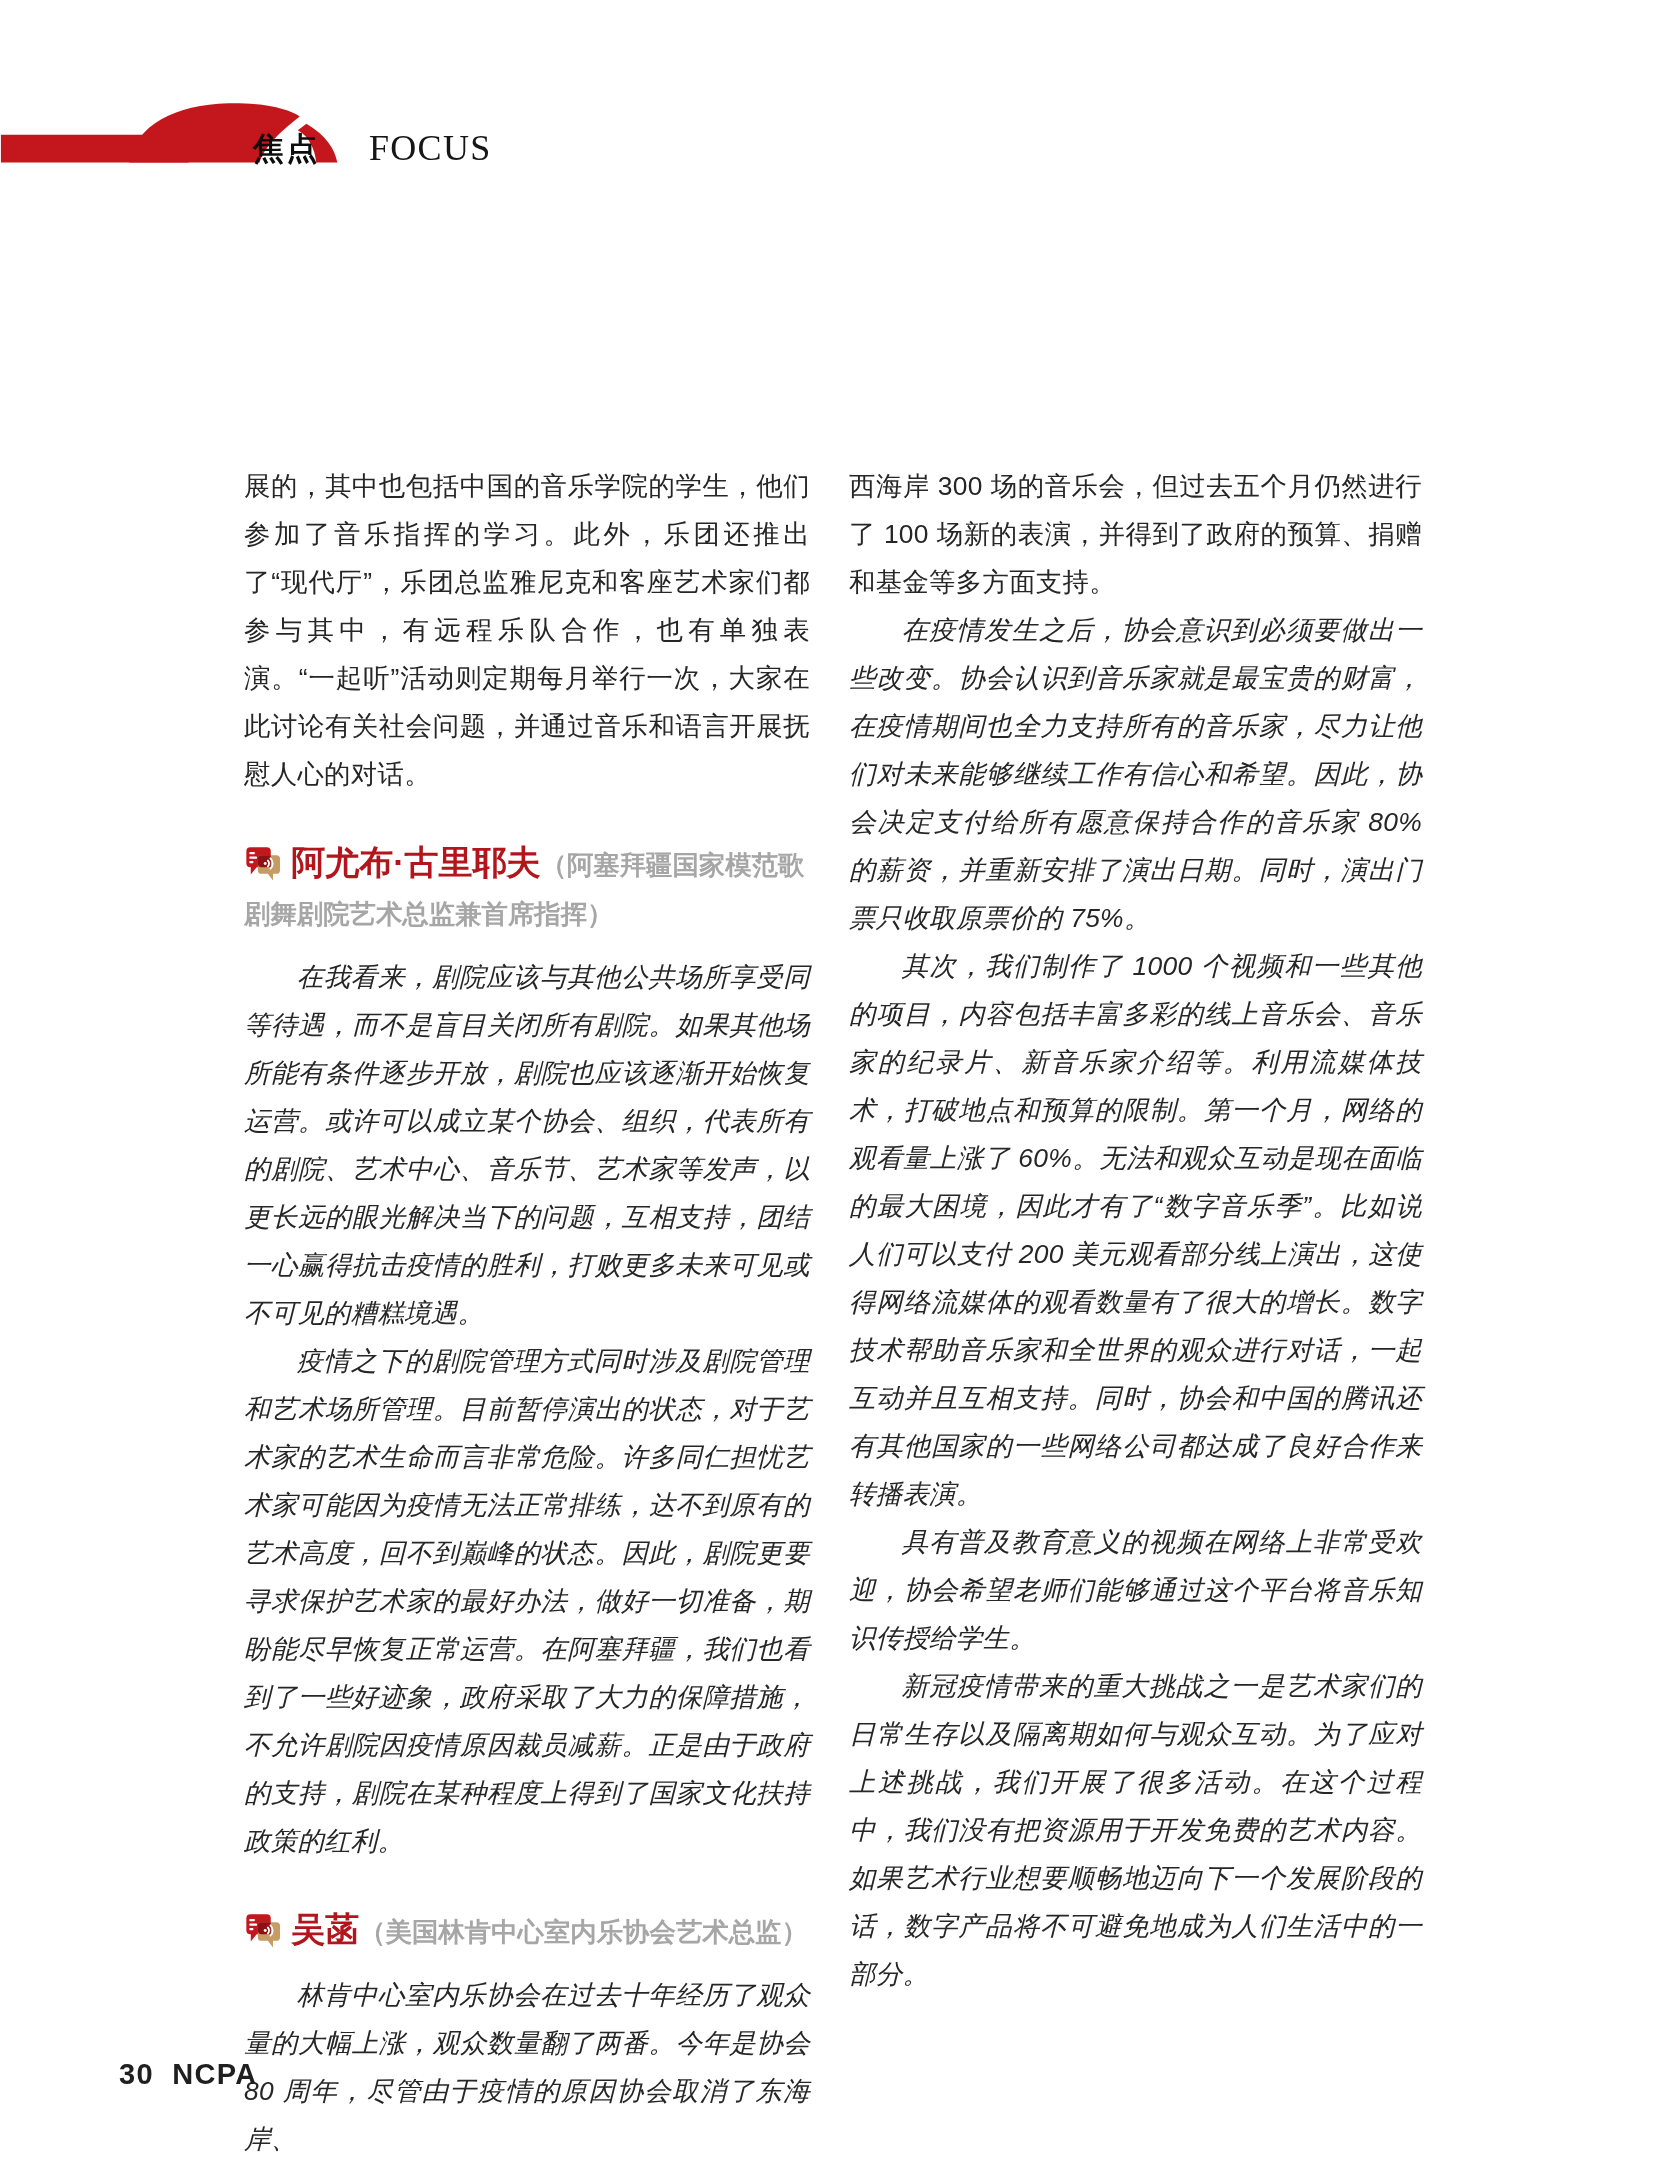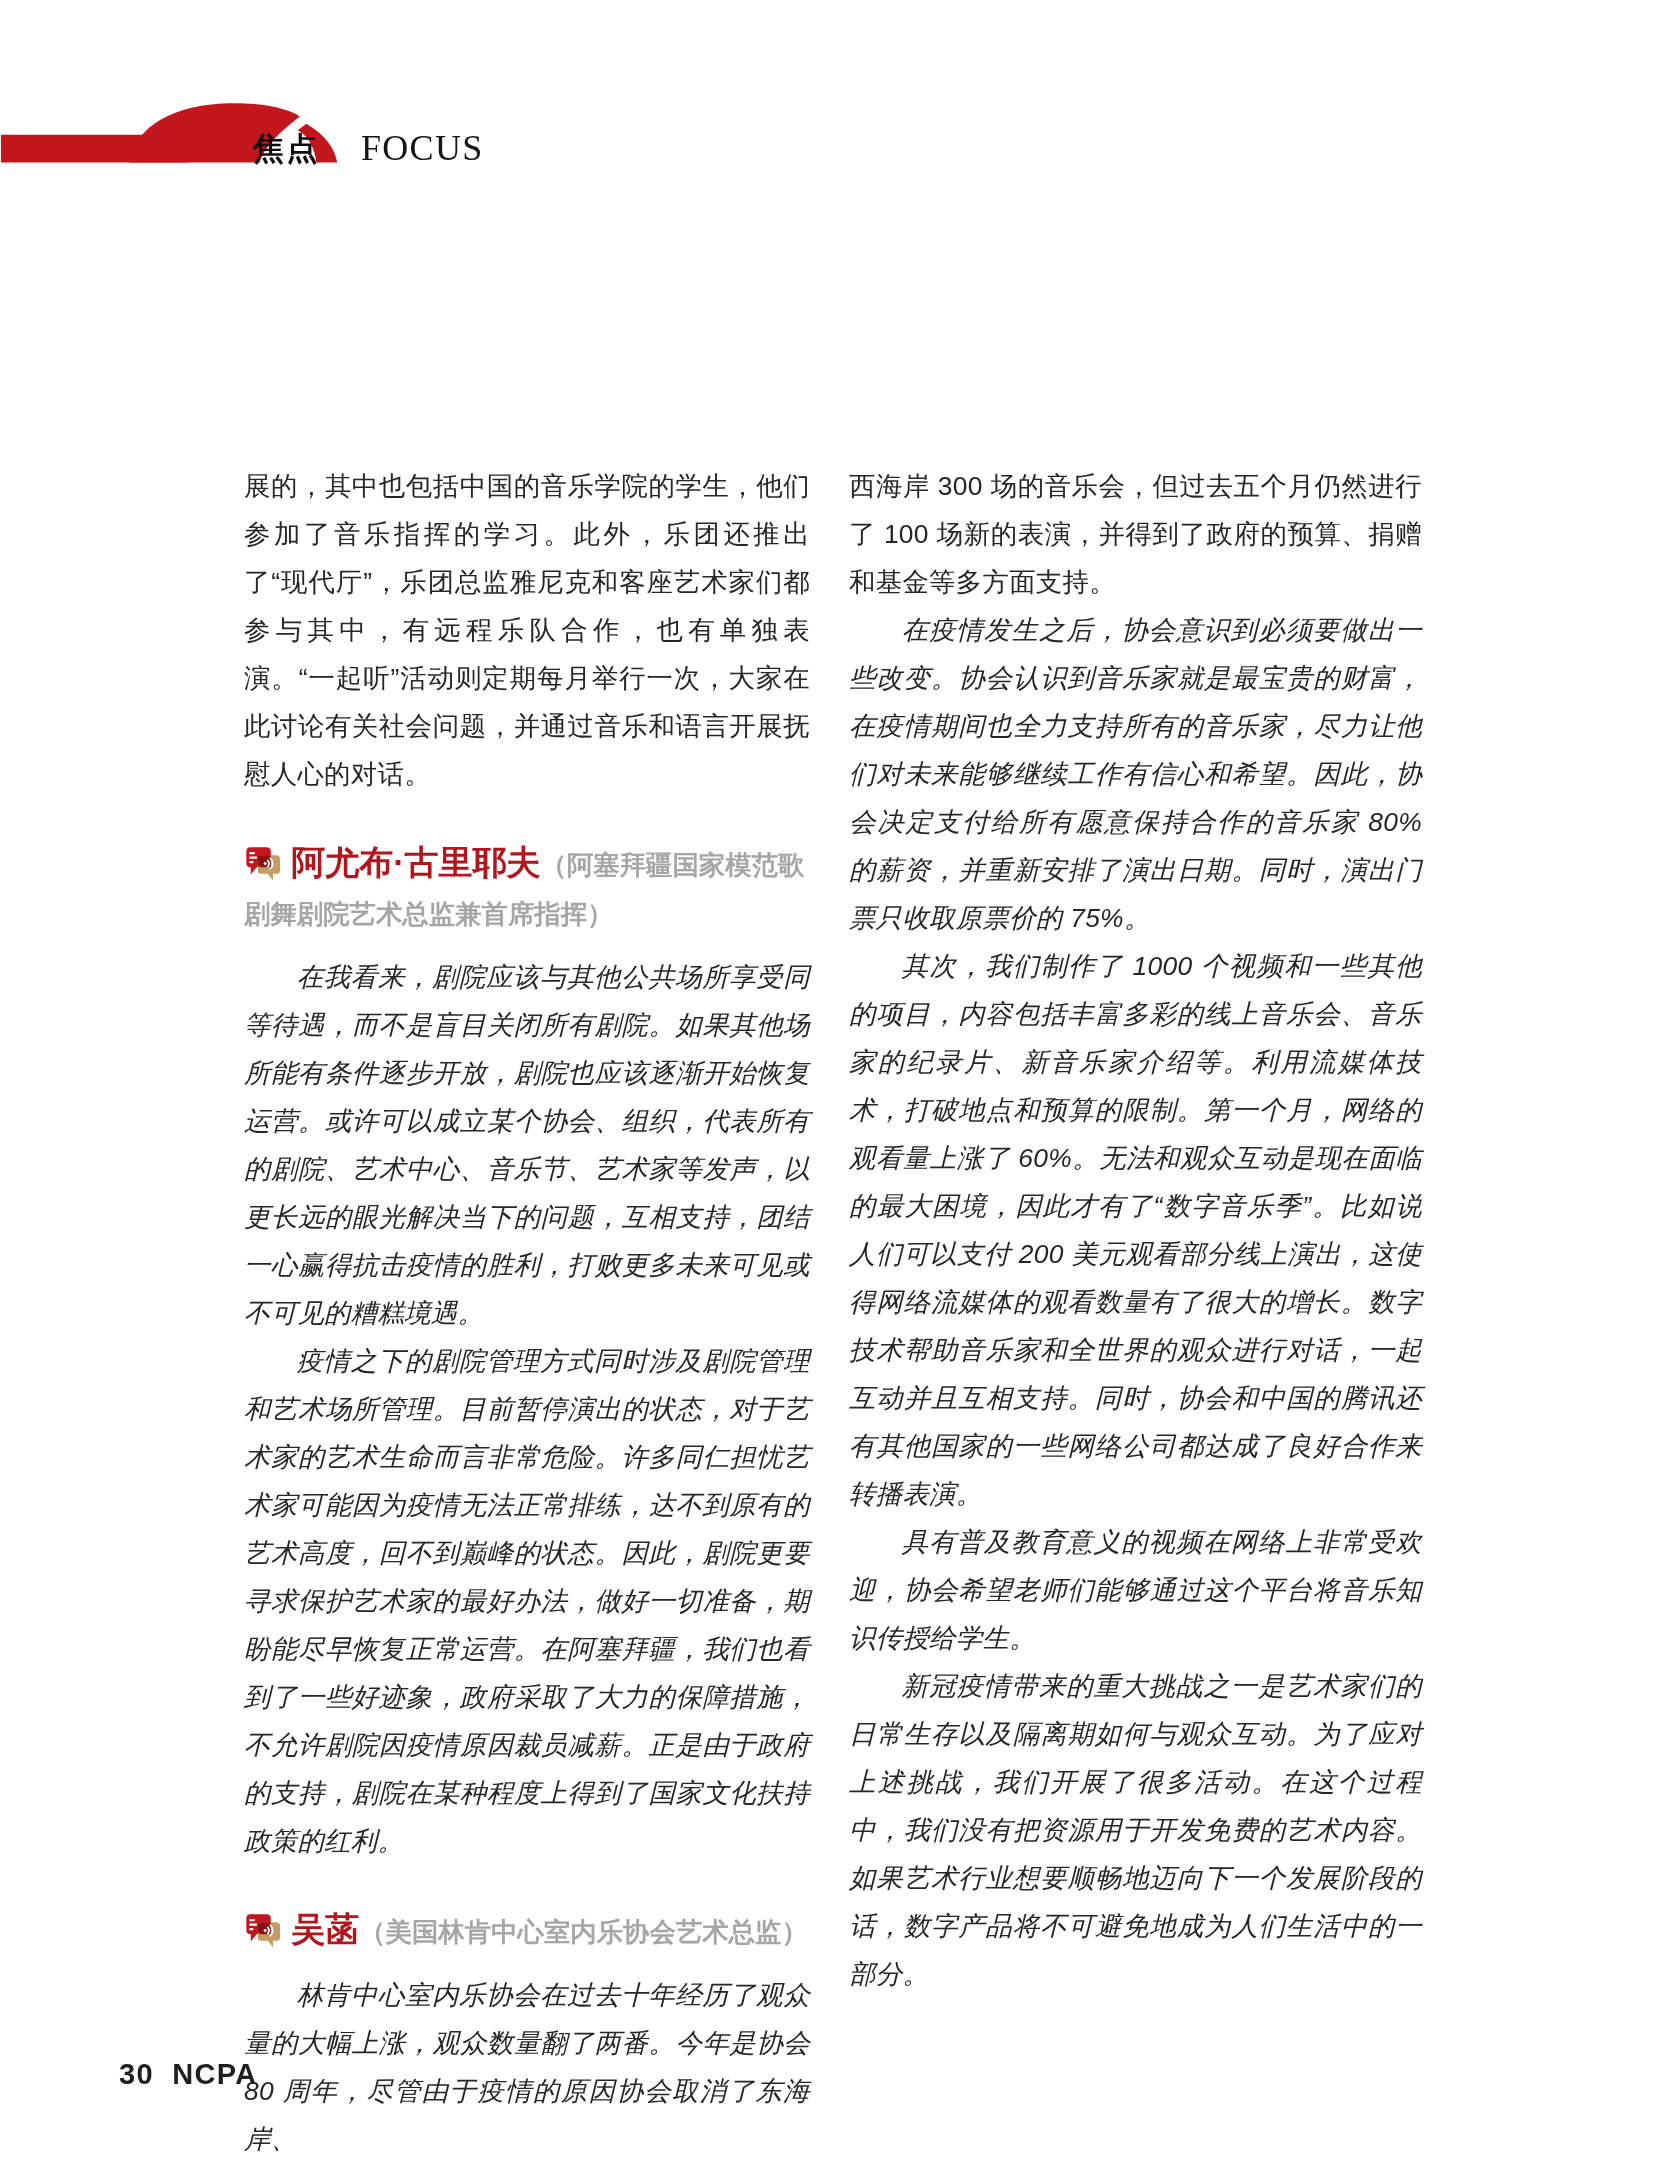--- a/index.html
+++ b/index.html
@@ -18,7 +18,7 @@
     letter-spacing:2.6px;line-height:34px;z-index:3;
   }
   .section-en{
-    position:absolute;left:361px;top:129px;
+    position:absolute;left:369px;top:129px;
     font-family:"Liberation Serif", serif;
     font-size:36px;color:#161616;letter-spacing:1.3px;line-height:38px;z-index:2;
   }

